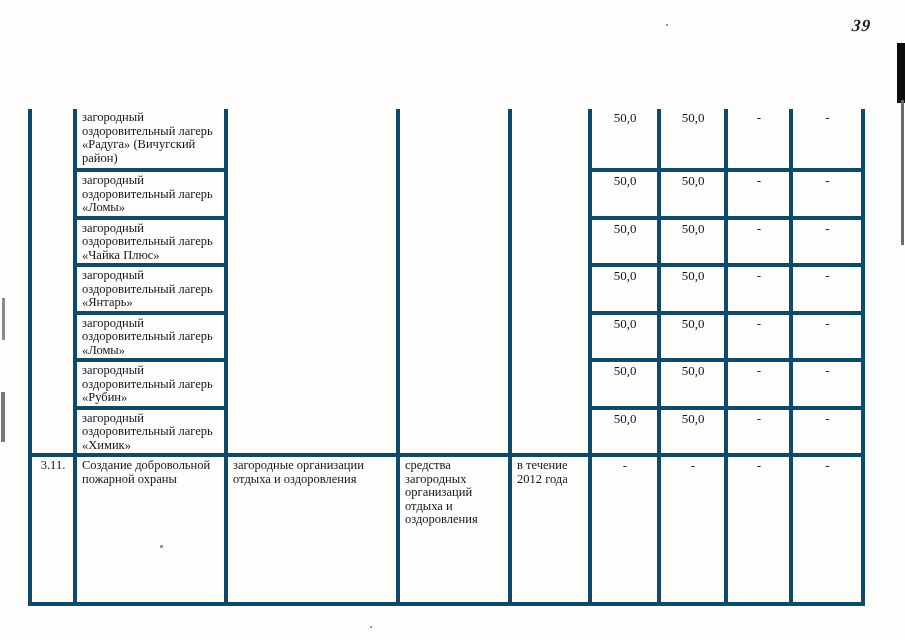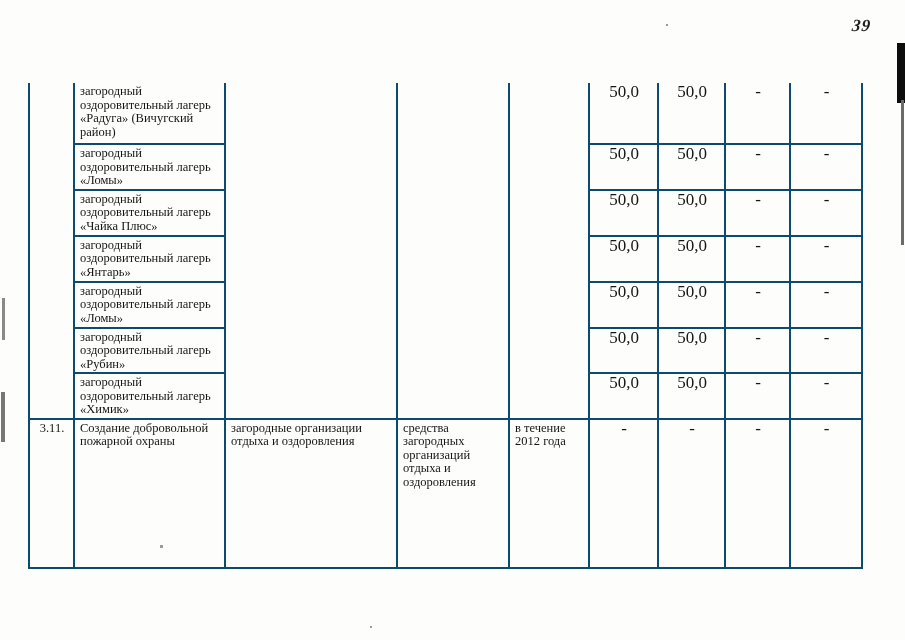--- a/index.html
+++ b/index.html
@@ -32,7 +32,7 @@
   table.doc-table {
     position: absolute;
     left: 28px;
-    top: 83px;
+    top: 109px;
     width: 833px;
     border-collapse: collapse;
     table-layout: fixed;

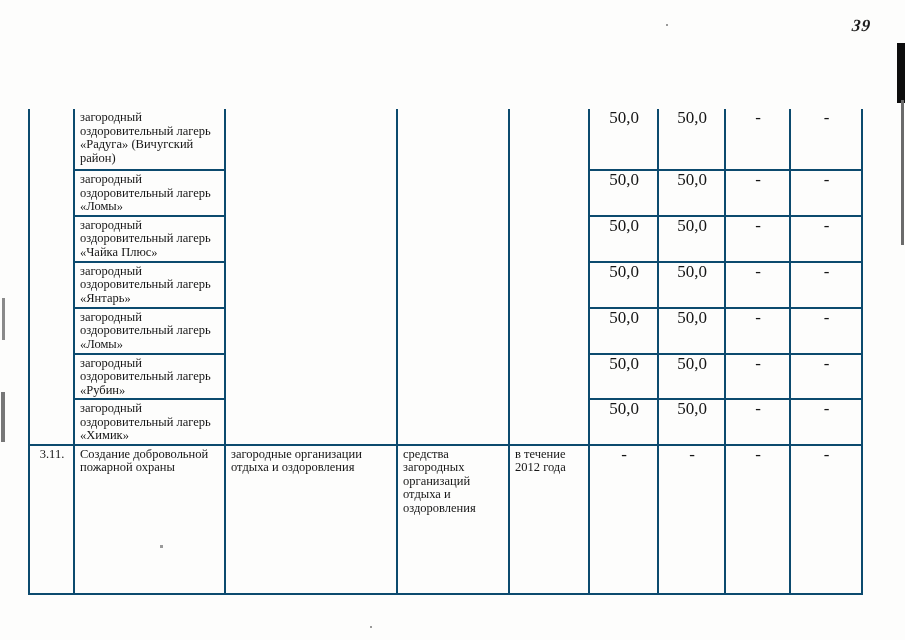--- a/index.html
+++ b/index.html
@@ -55,7 +55,7 @@
   }
   td.val-cell {
     text-align: center;
-    font-size: 17px;
+    font-size: 13px;
   }
   tr.r1 { height: 61px; }
   tr.r2 { height: 43px; }

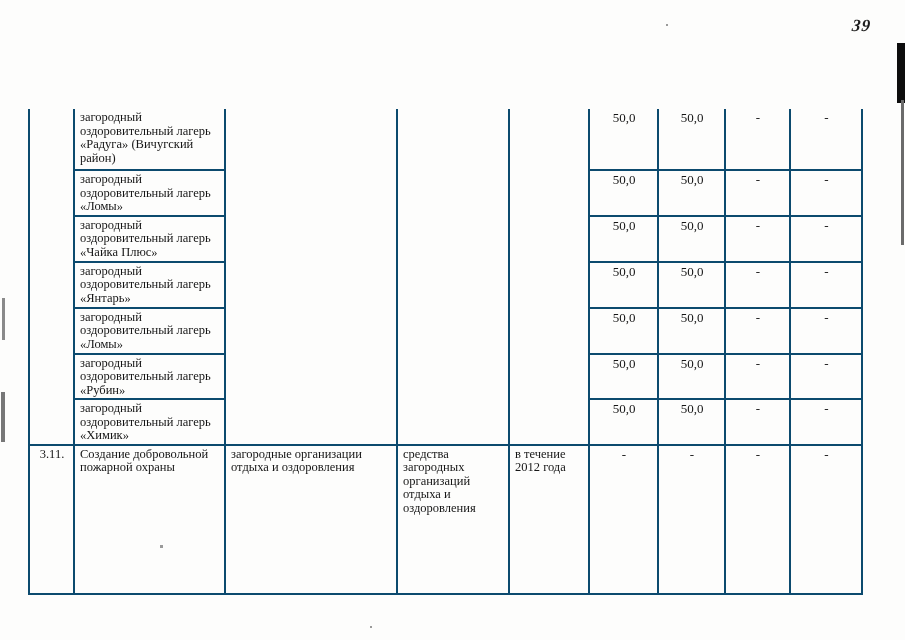--- a/index.html
+++ b/index.html
@@ -40,7 +40,7 @@
     line-height: 13.5px;
   }
   table.doc-table td {
-    border: 2px solid #0c4a6e;
+    border: 4px solid #0c4a6e;
     vertical-align: top;
     padding: 2px 4px 1px 5px;
     overflow: hidden;

